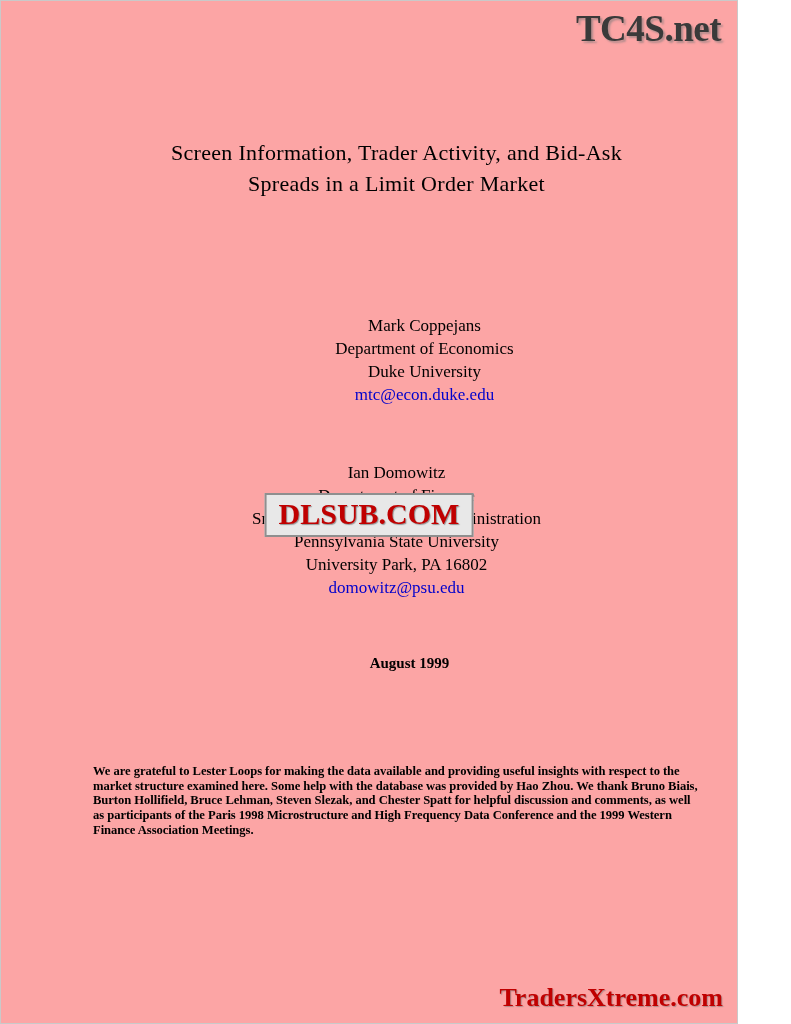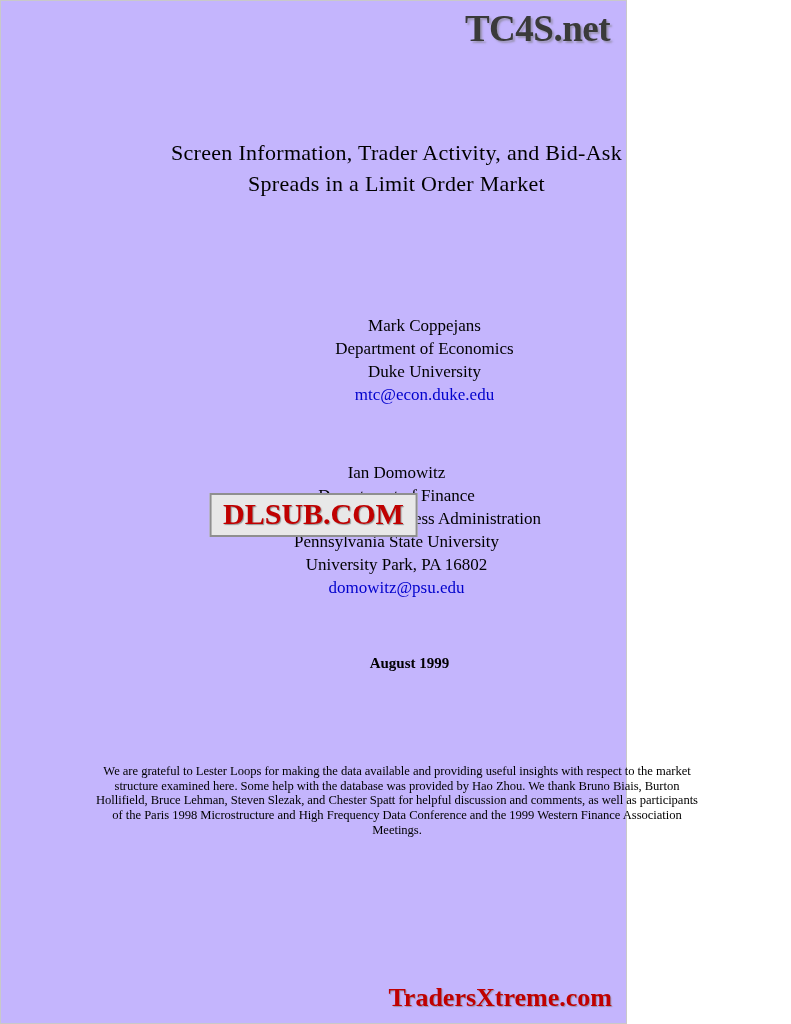--- a/index.html
+++ b/index.html
@@ -19,9 +19,9 @@
   .page {
     position: absolute;
     top: 0; left: 0;
-    width: 627px;
+    width: 738px;
     height: 1024px;
-    background: #c4b5fd;
+    background: #fca5a5;
     border: 1px solid #c9c9c9;
     box-sizing: border-box;
   }

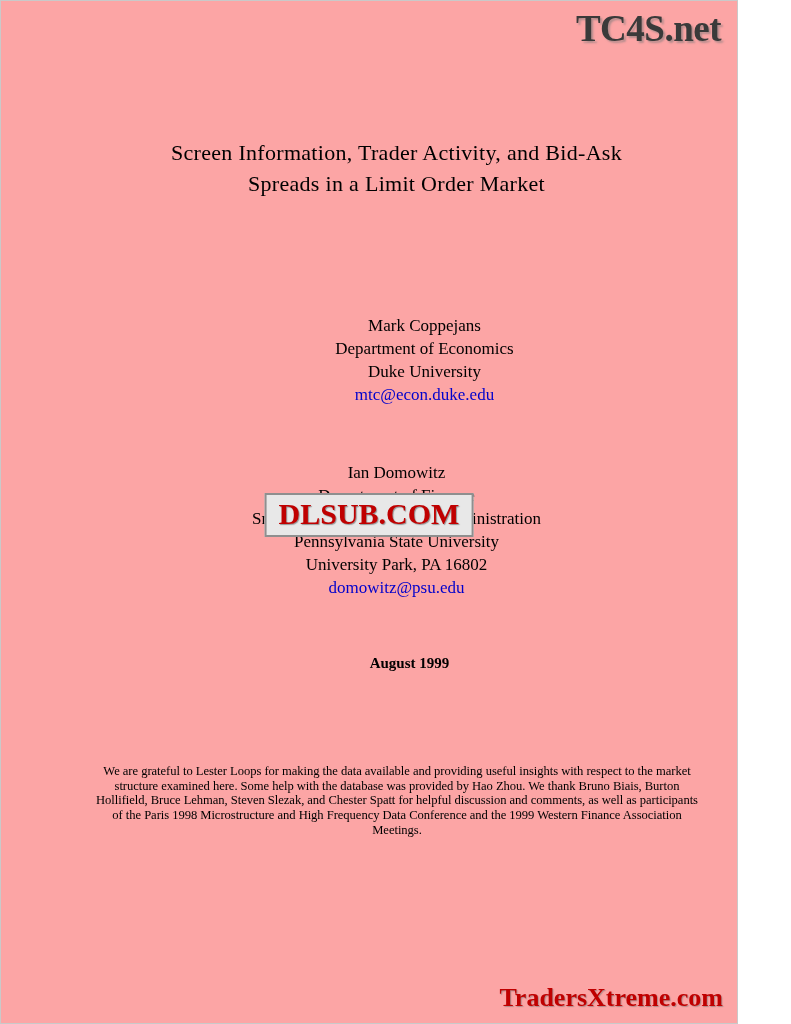--- a/index.html
+++ b/index.html
@@ -114,8 +114,8 @@
     width: 608px;
     font-size: 12.6px;
     line-height: 14.7px;
-    font-weight: normal;
-    text-align: center;
+    font-weight: bold;
+    text-align: left;
     letter-spacing: -0.05px;
   }
 </style>

